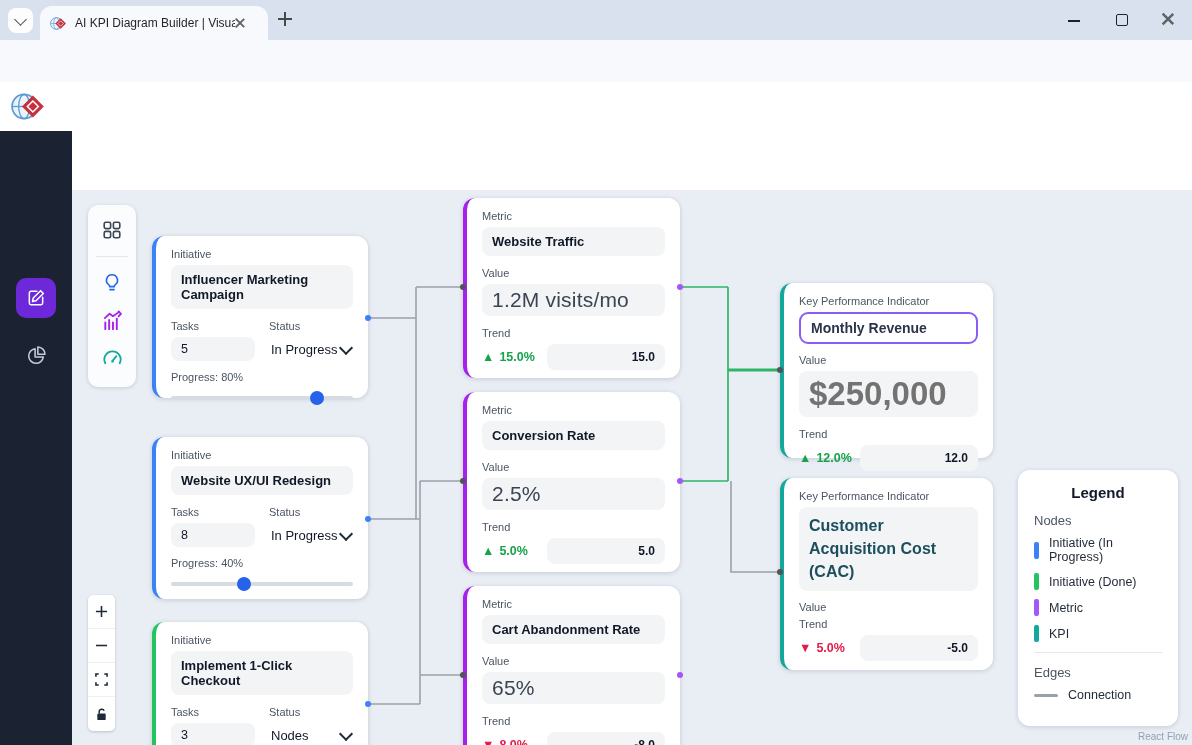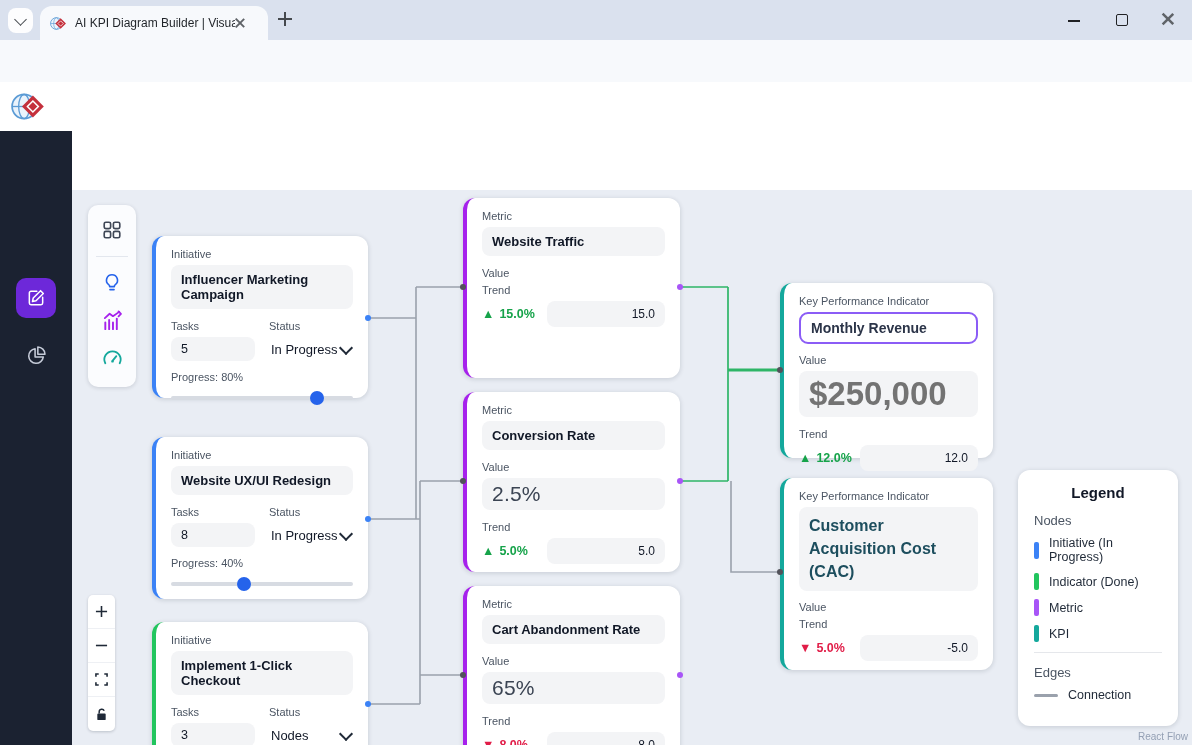--- a/index.html
+++ b/index.html
@@ -332,6 +332,7 @@
   <div class="lbl">Metric</div>
   <div class="field name">Website Traffic</div>
   <div class="lbl">Value</div>
+  <div class="field bigval">1.2M visits/mo</div>
   <div class="lbl">Trend</div>
   <div class="trend-row">
     <span class="t-badge" style="color: rgb(22, 163, 74);">

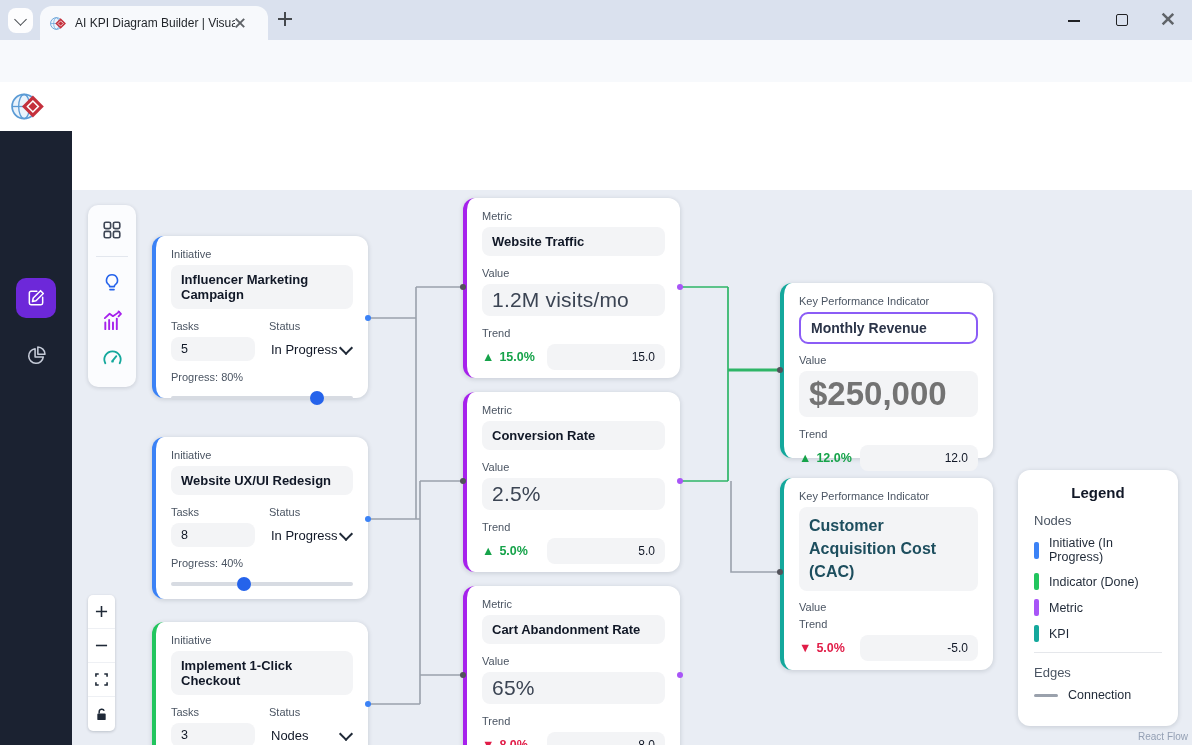--- a/index.html
+++ b/index.html
@@ -73,7 +73,7 @@
   .kpival{font-size:33px;font-weight:800;color:#737373;padding:4px 10px;margin-bottom:11px;}
   .trend-row{display:flex;align-items:center;justify-content:space-between;}
   .t-badge{font-size:12.5px;font-weight:bold;display:flex;gap:5px;align-items:center;}
-  .t-field{width:118px;text-align:right;font-size:12px;font-weight:normal;color:#111827;padding:6px 10px;box-sizing:border-box;}
+  .t-field{width:118px;text-align:right;font-size:12px;font-weight:bold;color:#111827;padding:6px 10px;box-sizing:border-box;}
   .kpi-name-focus{background:#fff;border:2px solid #8b5cf6;border-radius:9px;font-weight:bold;font-size:14px;color:#2b3448;padding:6px 10px;margin-bottom:10px;}
   .kpi-name{font-weight:bold;font-size:16px;color:#1d4e5e;margin-bottom:10px;line-height:1.45;}
   

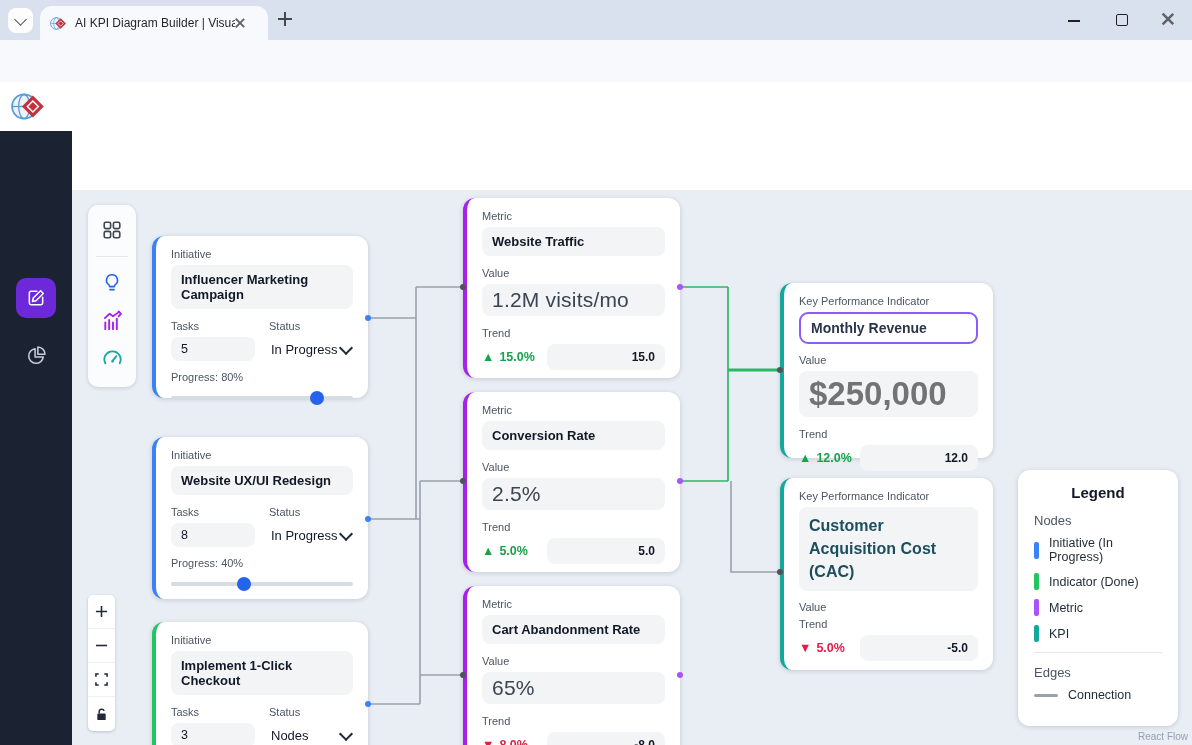--- a/index.html
+++ b/index.html
@@ -411,7 +411,7 @@
     </div>
   <div class="lg-row">
       <span class="lg-bar" style="background-color: rgb(34, 197, 94);"></span>
-      <span>Indicator (Done)</span>
+      <span>Initiative (Done)</span>
     </div>
   <div class="lg-row">
       <span class="lg-bar" style="background-color: rgb(168, 85, 247);"></span>

